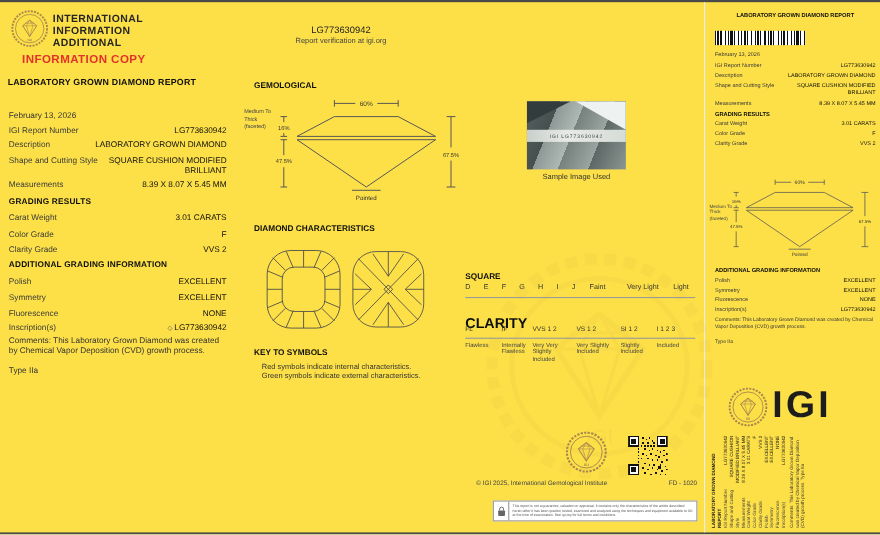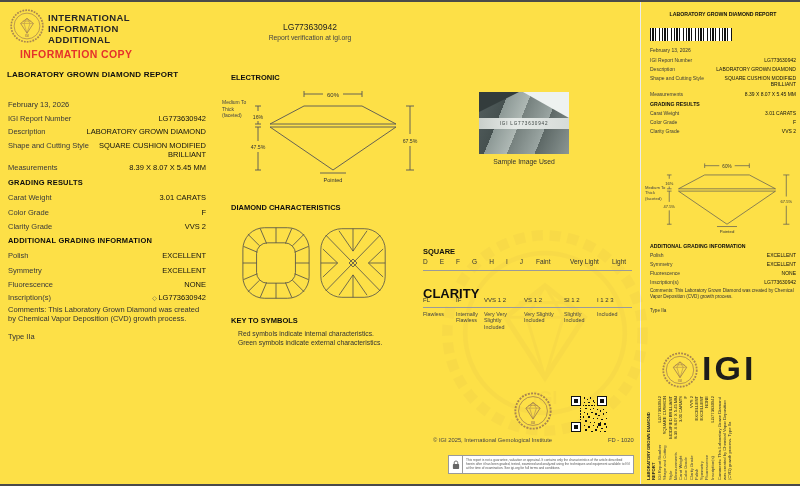--- a/index.html
+++ b/index.html
@@ -158,7 +158,7 @@
   <div class="abs" style="left:240px;top:22px;width:140px;text-align:center;font-size:8.5px;color:#222;">LG773630942</div>
   <div class="abs" style="left:240px;top:34px;width:140px;text-align:center;font-size:6.8px;color:#444;">Report verification at igi.org</div>
 
-  <div class="abs b" style="left:231px;top:73px;font-size:7.5px;color:#0e0e0e;">ELECTRONIC</div>
+  <div class="abs b" style="left:231px;top:73px;font-size:7.5px;color:#0e0e0e;">GEMOLOGICAL</div>
   <div class="abs" style="left:222px;top:99px;width:28px;font-size:5px;line-height:1.3;color:#444;">
     <div>Medium To</div>
     <div>Thick</div>

